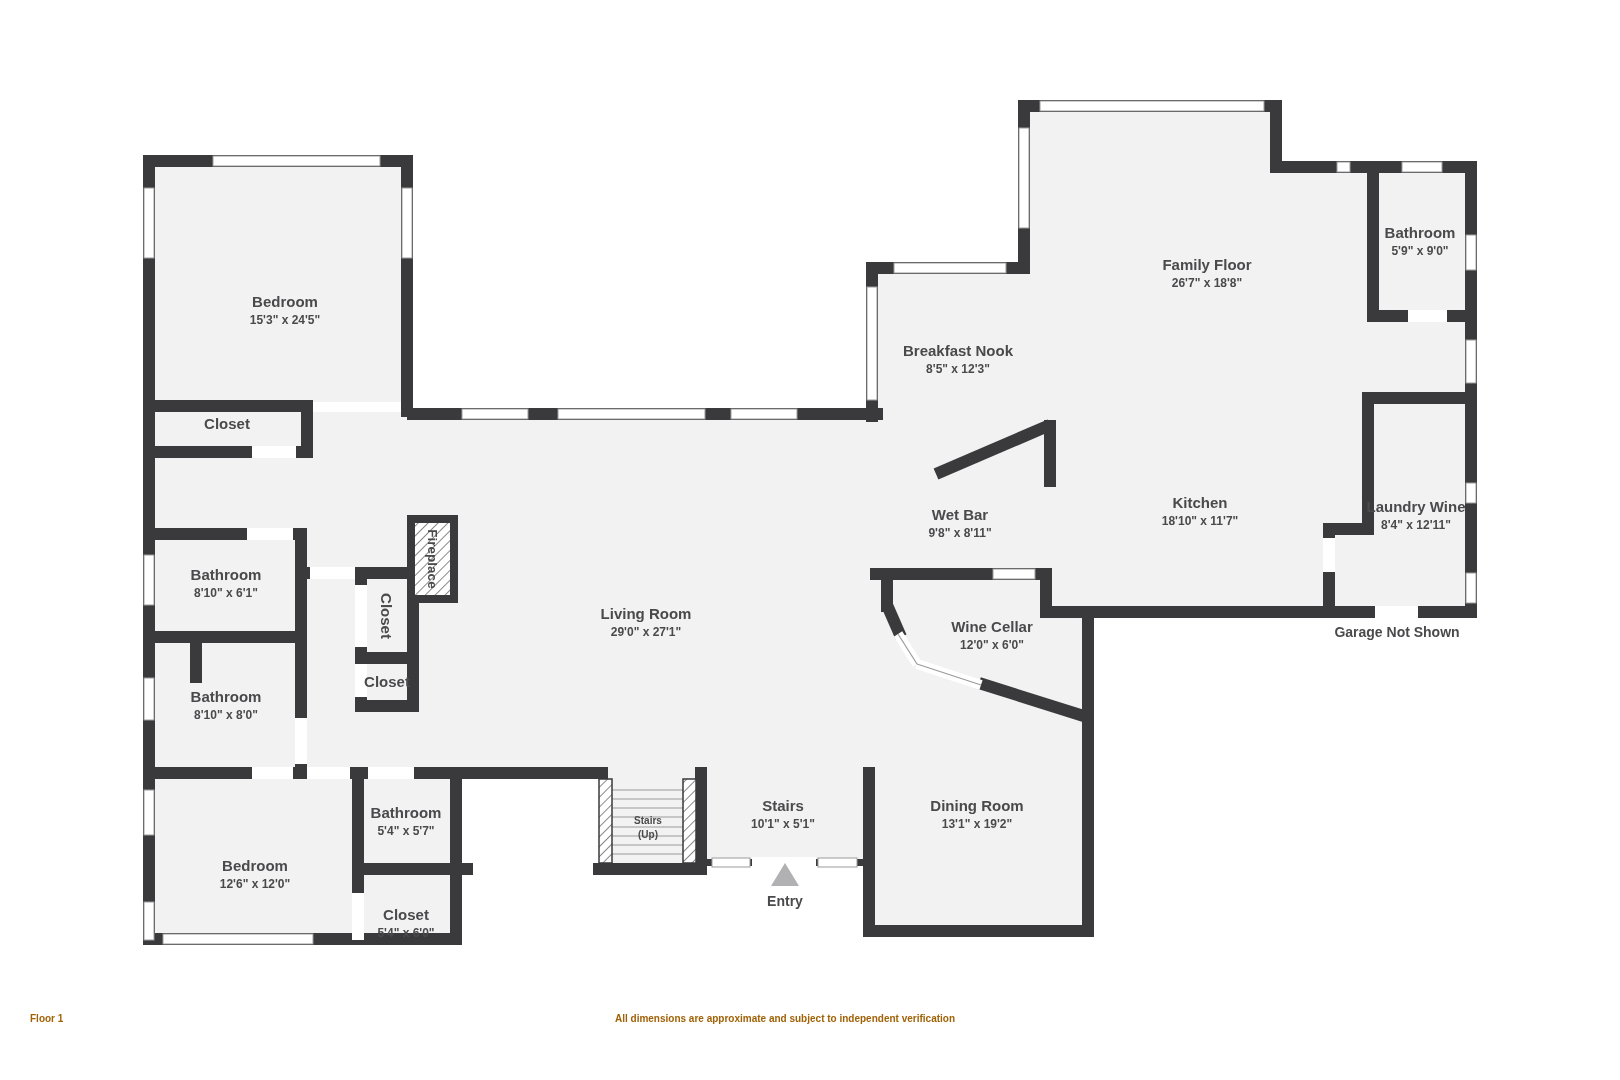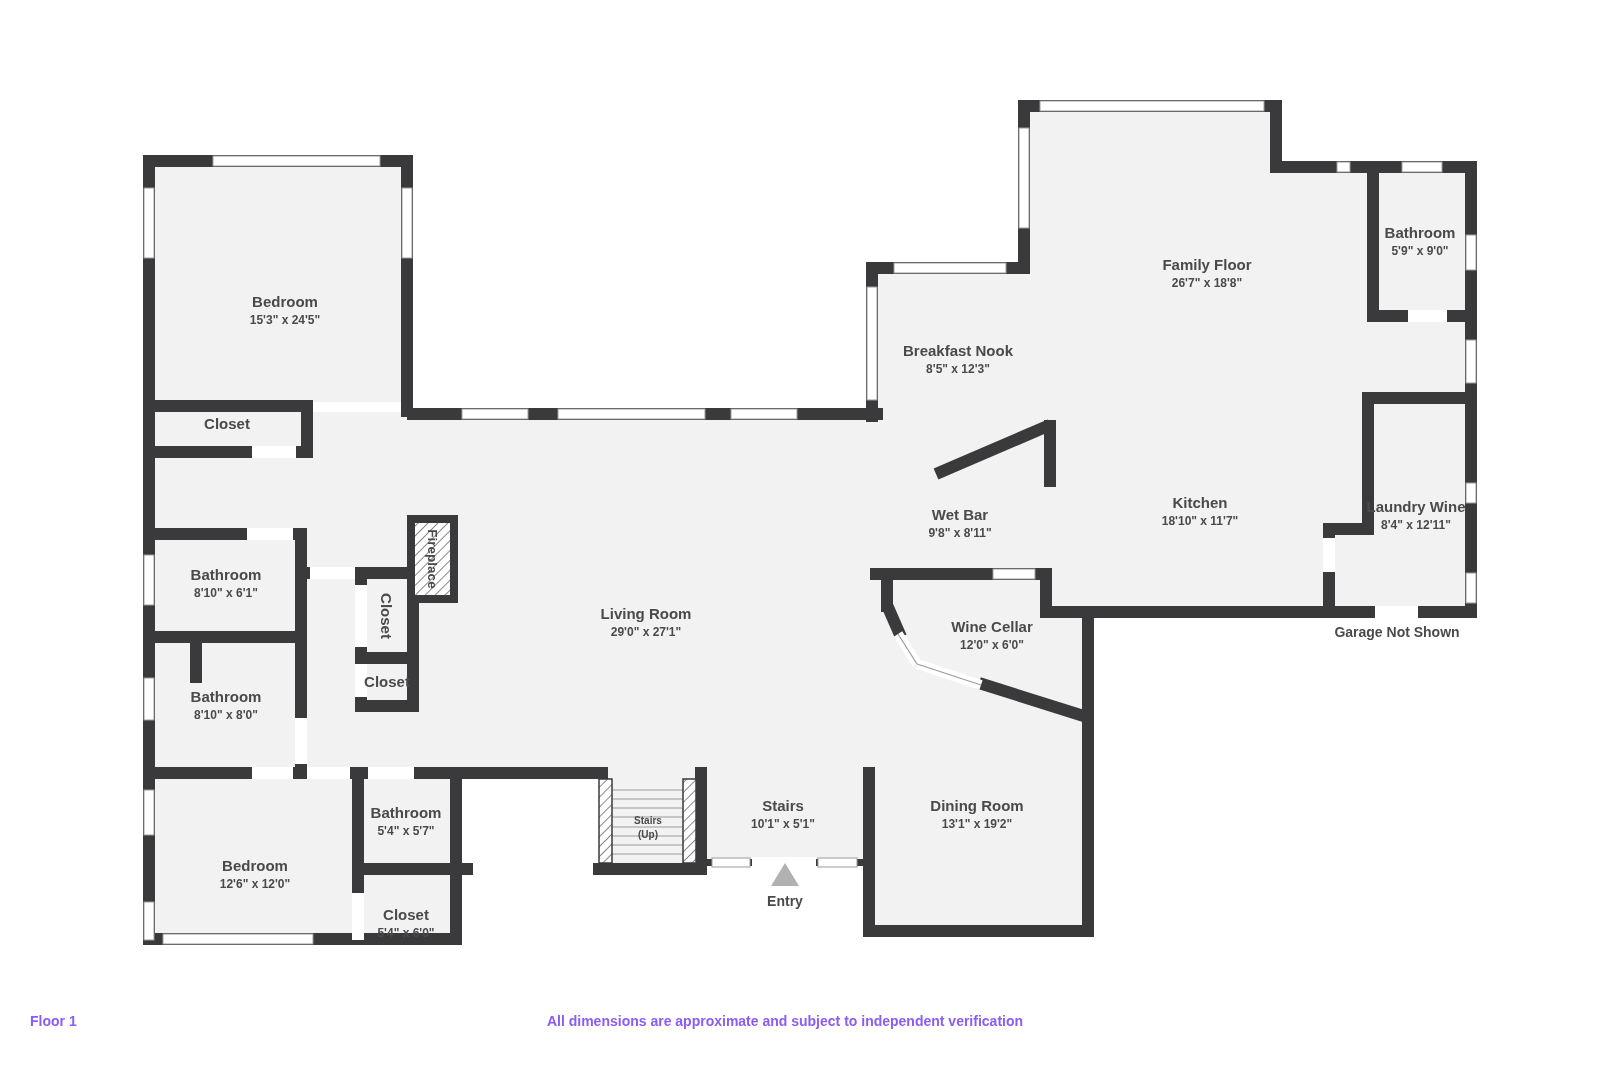--- a/index.html
+++ b/index.html
@@ -20,7 +20,7 @@
   .lbl.stairs-lbl .rn,.lbl.stairs-lbl .rd{font-size:10px;font-weight:700;}
   .lbl.note .rn{font-size:14px;}
   .foot{
-    position:absolute;font-weight:700;font-size:14px;color:#8b5cf6;white-space:nowrap;
+    position:absolute;font-weight:700;font-size:10px;color:#a16207;white-space:nowrap;
   }
   .foot.center{transform:translateX(-50%);}
 </style>

